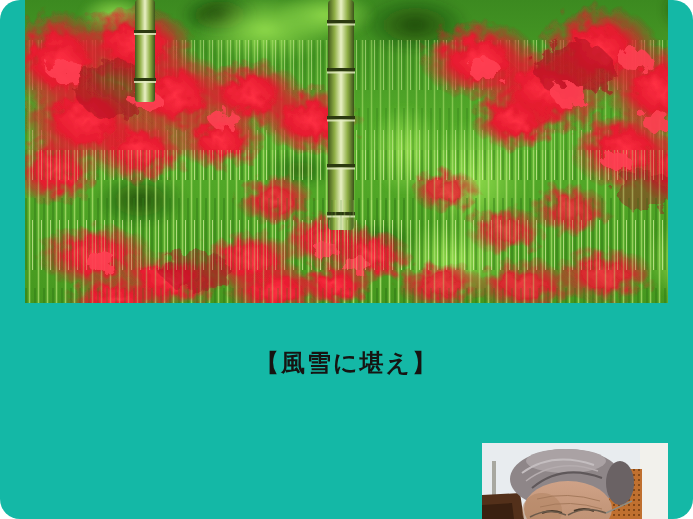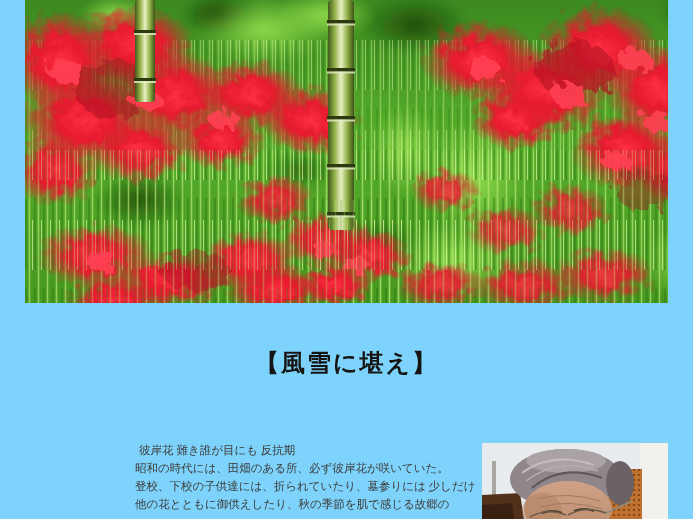--- a/index.html
+++ b/index.html
@@ -7,9 +7,10 @@
     position: relative;
     width: 693px;
     height: 519px;
-    background: #7dd3fc;
+    background: #14b8a6;
     overflow: hidden;
     font-family: "Liberation Serif", "DejaVu Serif", serif;
+    border-radius: 20px;
   }
   .hero-photo {
     position: absolute;

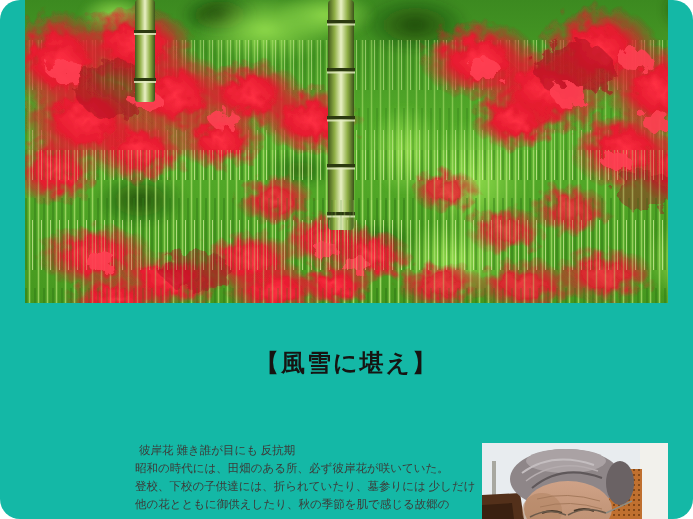--- a/index.html
+++ b/index.html
@@ -208,12 +208,6 @@
 
   <h1 class="article-title">【風雪に堪え】</h1>
 
-  <div class="text-block">
-    <div class="haiku-line">彼岸花 難き誰が目にも 反抗期</div>
-    <div class="body-line">昭和の時代には、田畑のある所、必ず彼岸花が咲いていた。</div>
-    <div class="body-line">登校、下校の子供達には、折られていたり、墓参りには 少しだけ</div>
-    <div class="body-line">他の花とともに御供えしたり、秋の季節を肌で感じる故郷の</div>
-  </div>
 
   <div class="portrait-photo">
     <svg width="186" height="76" viewBox="0 0 186 76">

